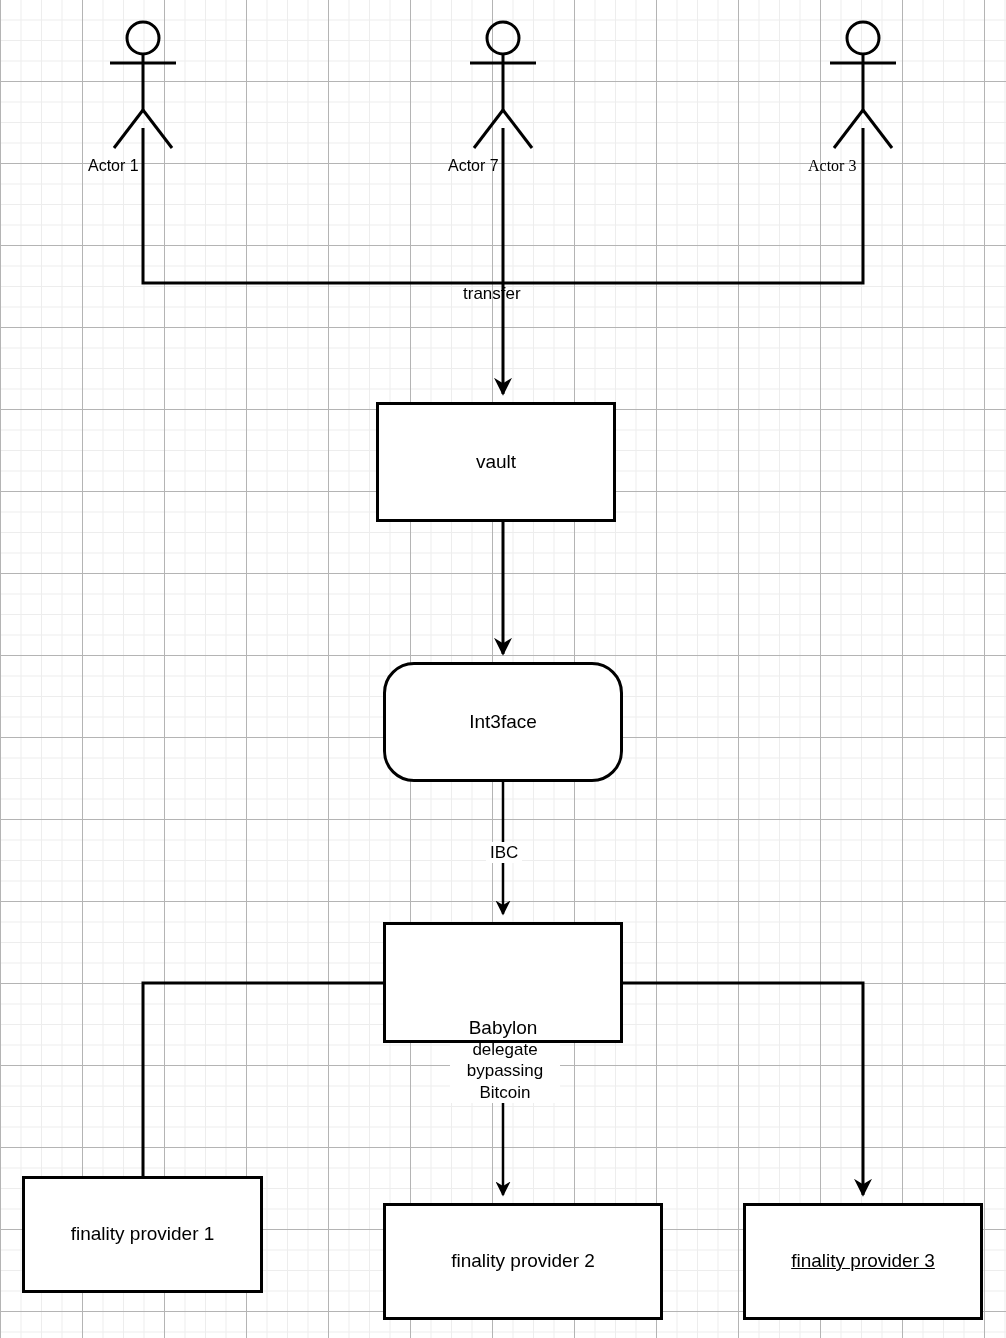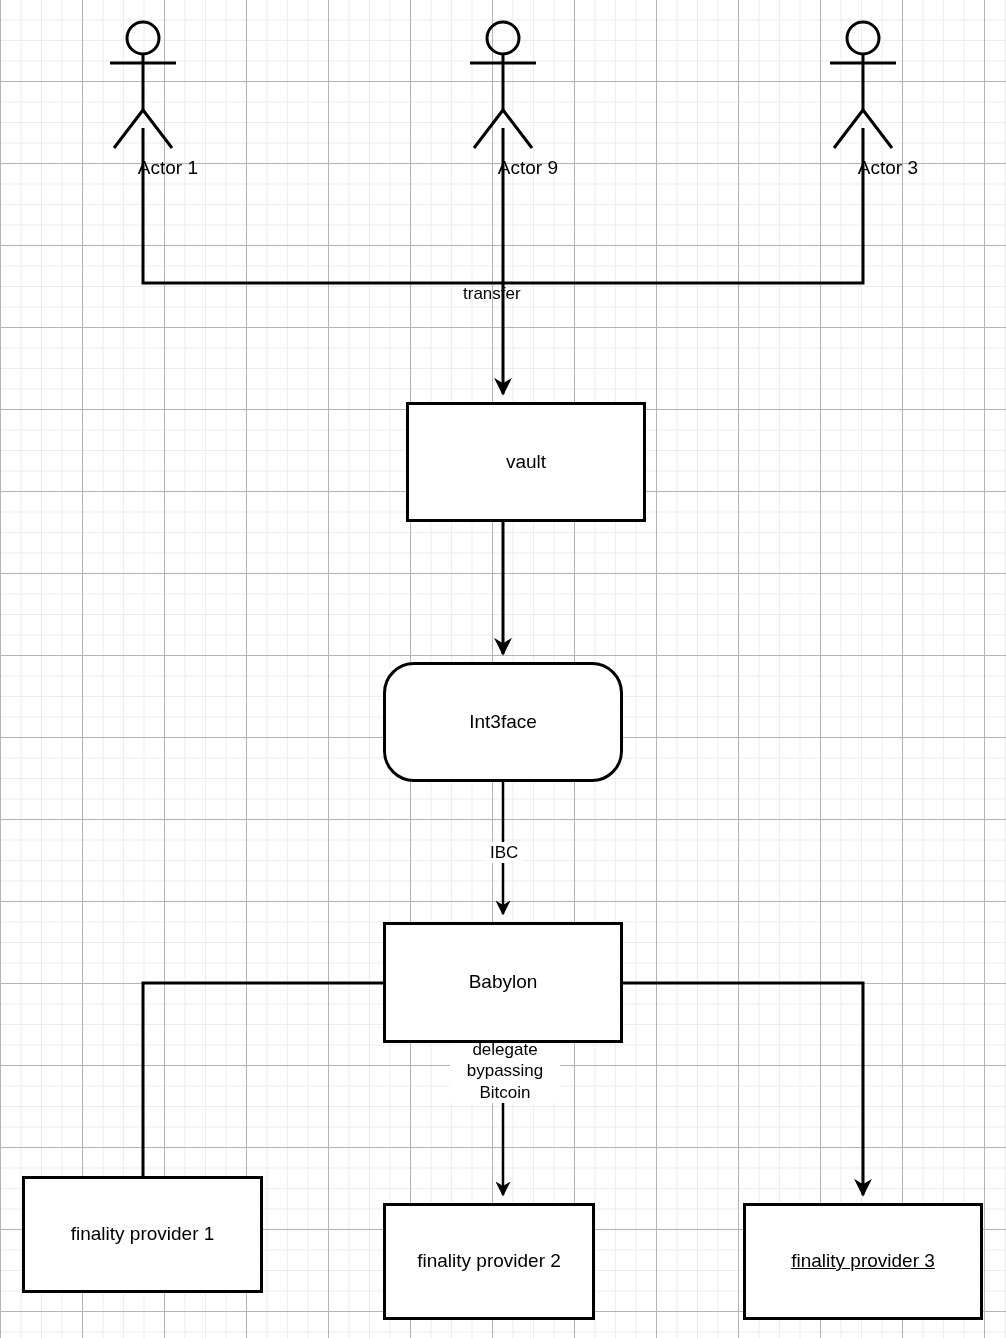--- a/index.html
+++ b/index.html
@@ -63,9 +63,9 @@
   .actor-label {
     position: absolute;
     font-family: "Liberation Sans", sans-serif;
-    font-size: 19px;
+    font-size: 16px;
     color: #000000;
-    text-align: right;
+    text-align: left;
     white-space: nowrap;
   }
 </style>

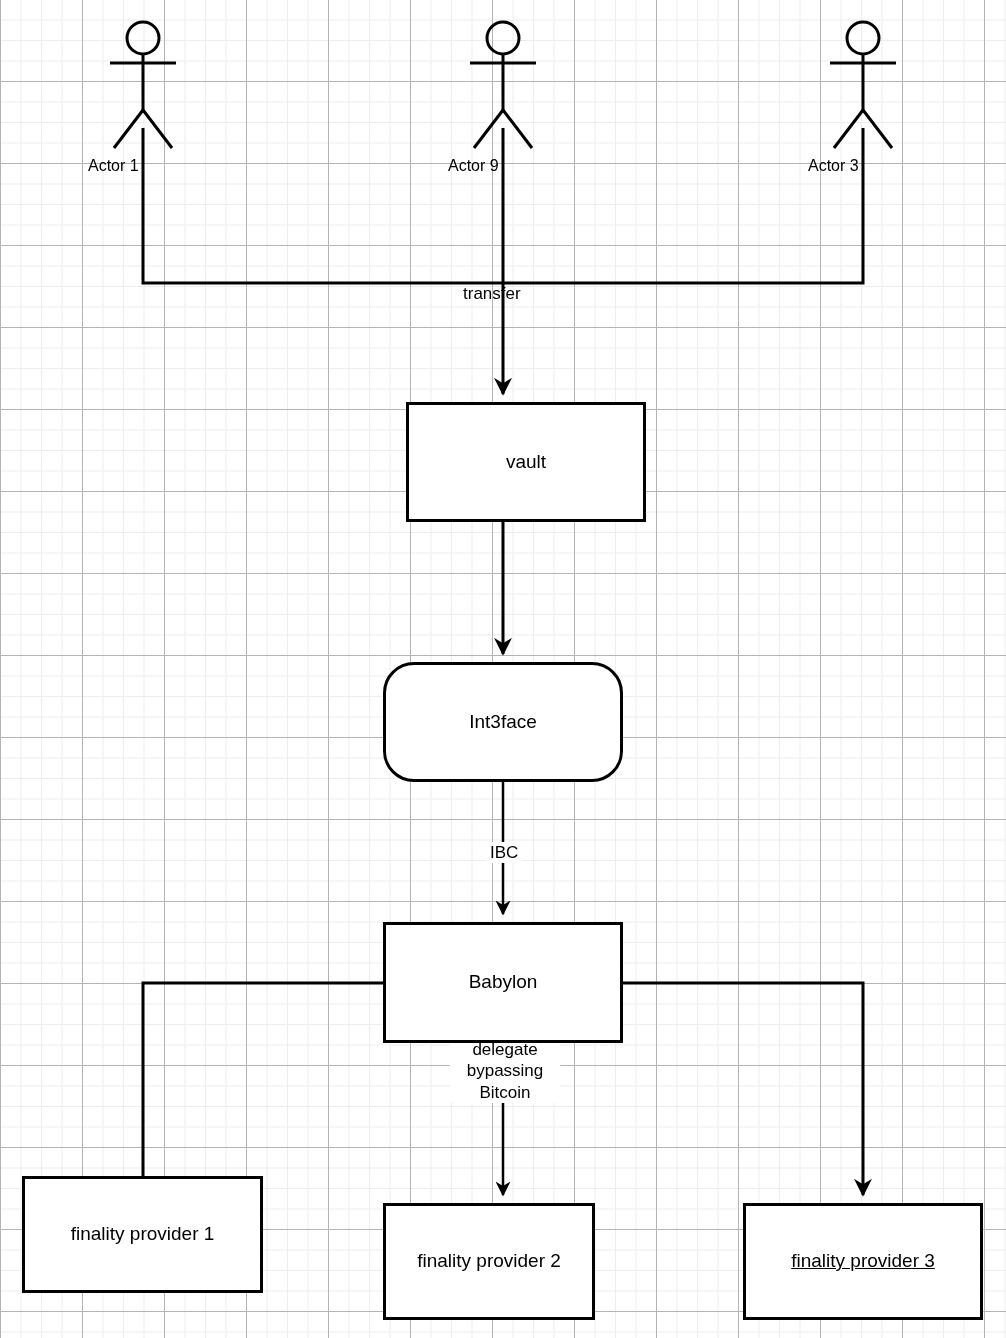--- a/index.html
+++ b/index.html
@@ -123,7 +123,7 @@
   </svg>
 
   <div class="actor-label" style="left:88px; top:157px; width:110px;">Actor 1</div>
-  <div class="actor-label" style="left:448px; top:157px; width:110px;">Actor 9</div>
+  <div class="actor-label" style="left:448px; top:157px; width:110px;">Actor 7</div>
   <div class="actor-label" style="left:808px; top:157px; width:110px;">Actor 3</div>
 
   <div class="edge-label" style="left:463px; top:274px;">transfer</div>

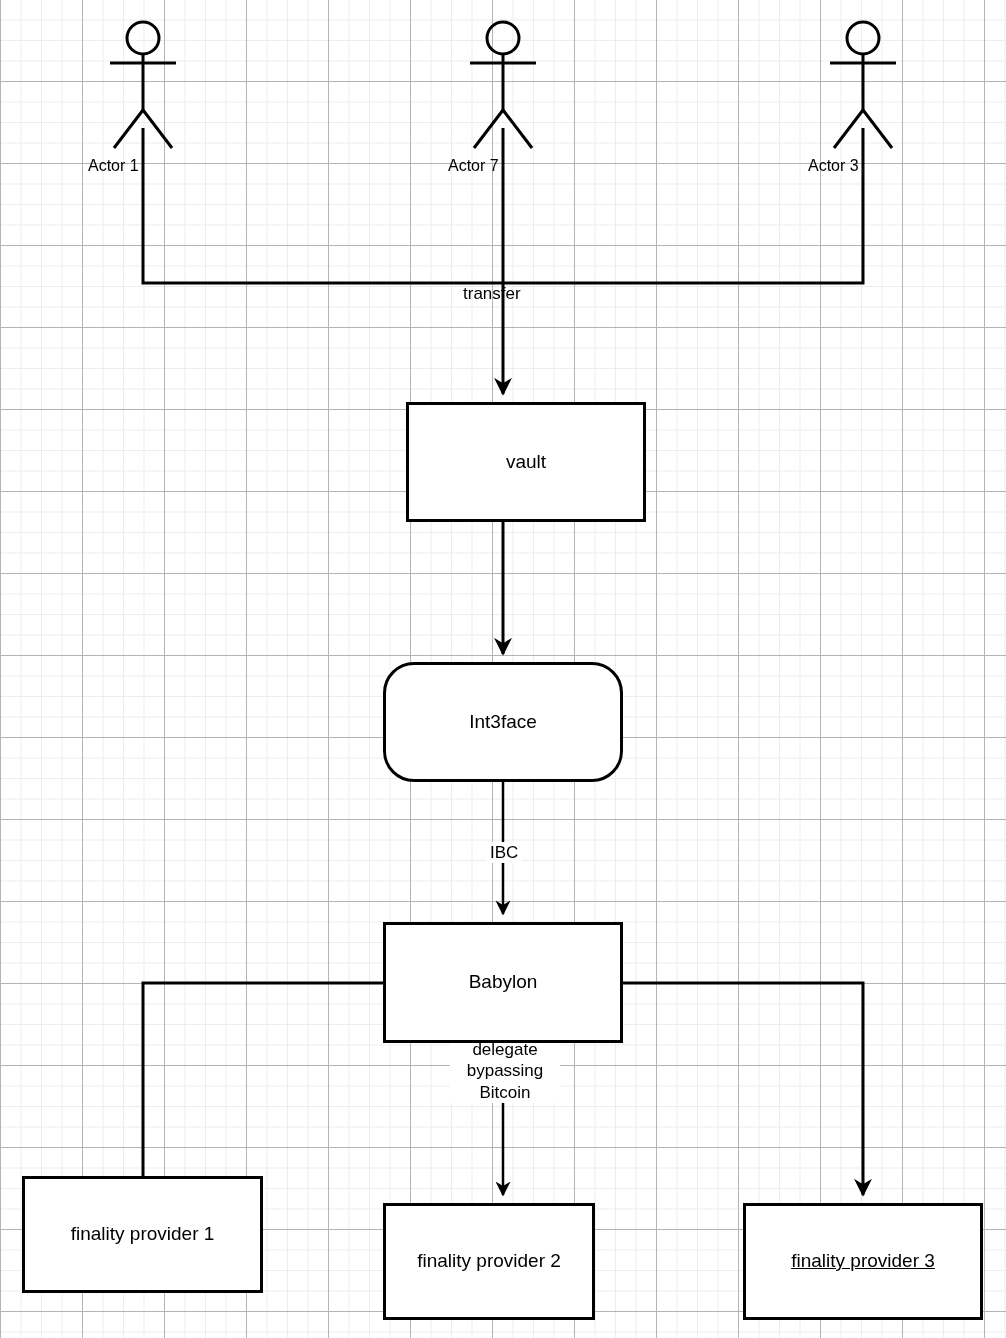--- a/index.html
+++ b/index.html
@@ -124,7 +124,7 @@
 
   <div class="actor-label" style="left:88px; top:157px; width:110px;">Actor 1</div>
   <div class="actor-label" style="left:448px; top:157px; width:110px;">Actor 7</div>
-  <div class="actor-label" style="left:808px; top:157px; width:110px;">Actor 3</div>
+  <div class="actor-label" style="left:808px; top:157px; width:110px;font-family:Liberation Serif, serif;">Actor 3</div>
 
   <div class="edge-label" style="left:463px; top:274px;">transfer</div>
 

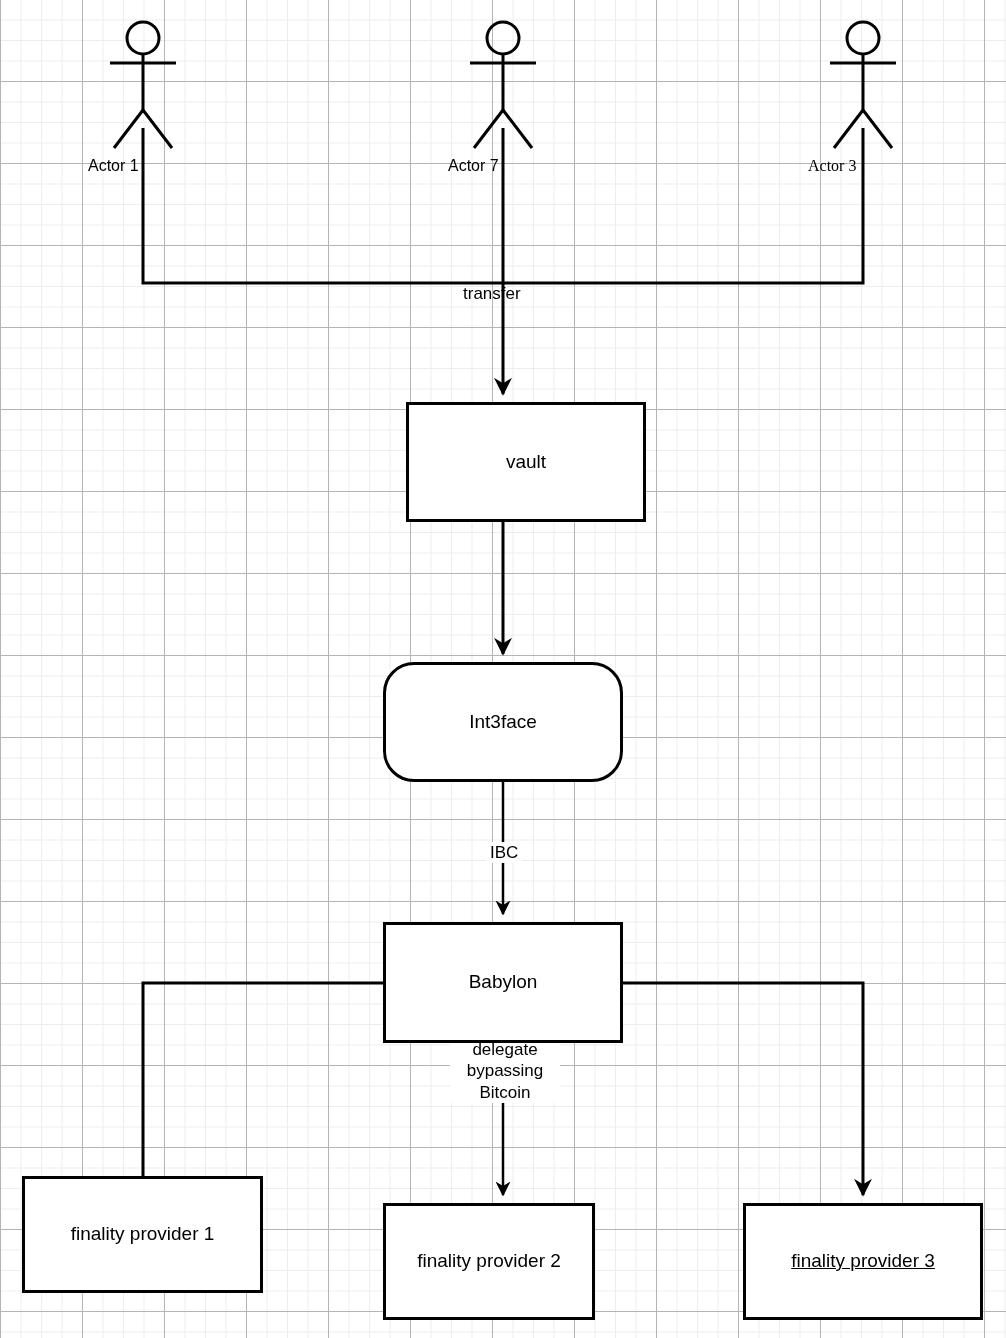--- a/index.html
+++ b/index.html
@@ -134,7 +134,7 @@
 bypassing
 Bitcoin</div>
 
-  <div class="node-box" style="left:406px; top:402px; width:240px; height:120px;align-items:center;">
+  <div class="node-box" style="left:376px; top:402px; width:240px; height:120px;align-items:center;">
     <span>vault</span>
   </div>
 

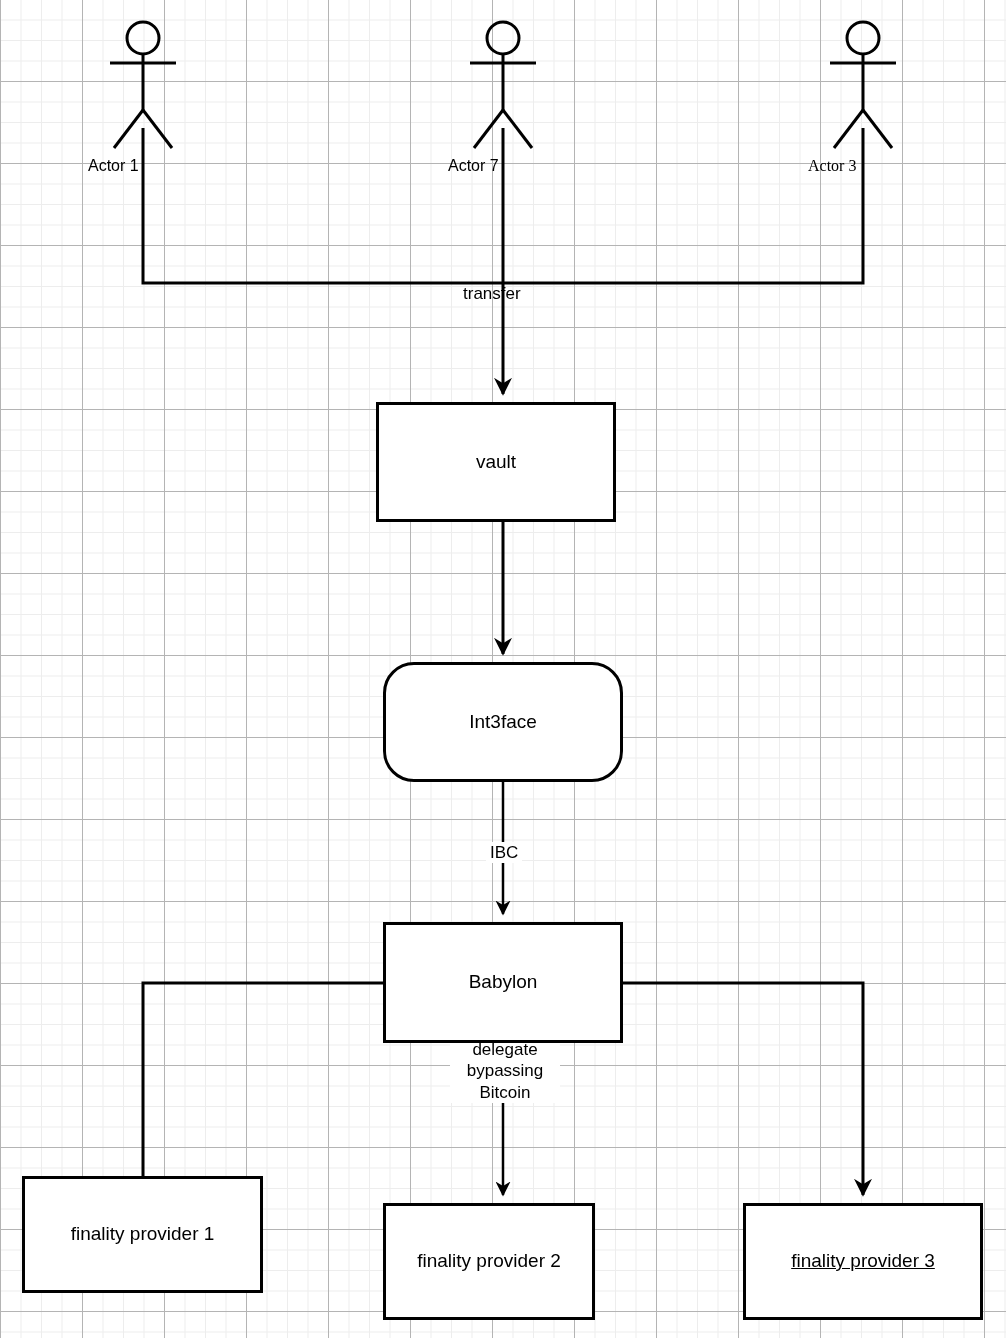--- a/index.html
+++ b/index.html
@@ -142,7 +142,7 @@
     <span>Int3face</span>
   </div>
 
-  <div class="node-box" style="left:383px; top:922px; width:240px; height:121px;">
+  <div class="node-box" style="left:383px; top:922px; width:240px; height:121px;align-items:flex-end;">
     <span>Babylon</span>
   </div>
 

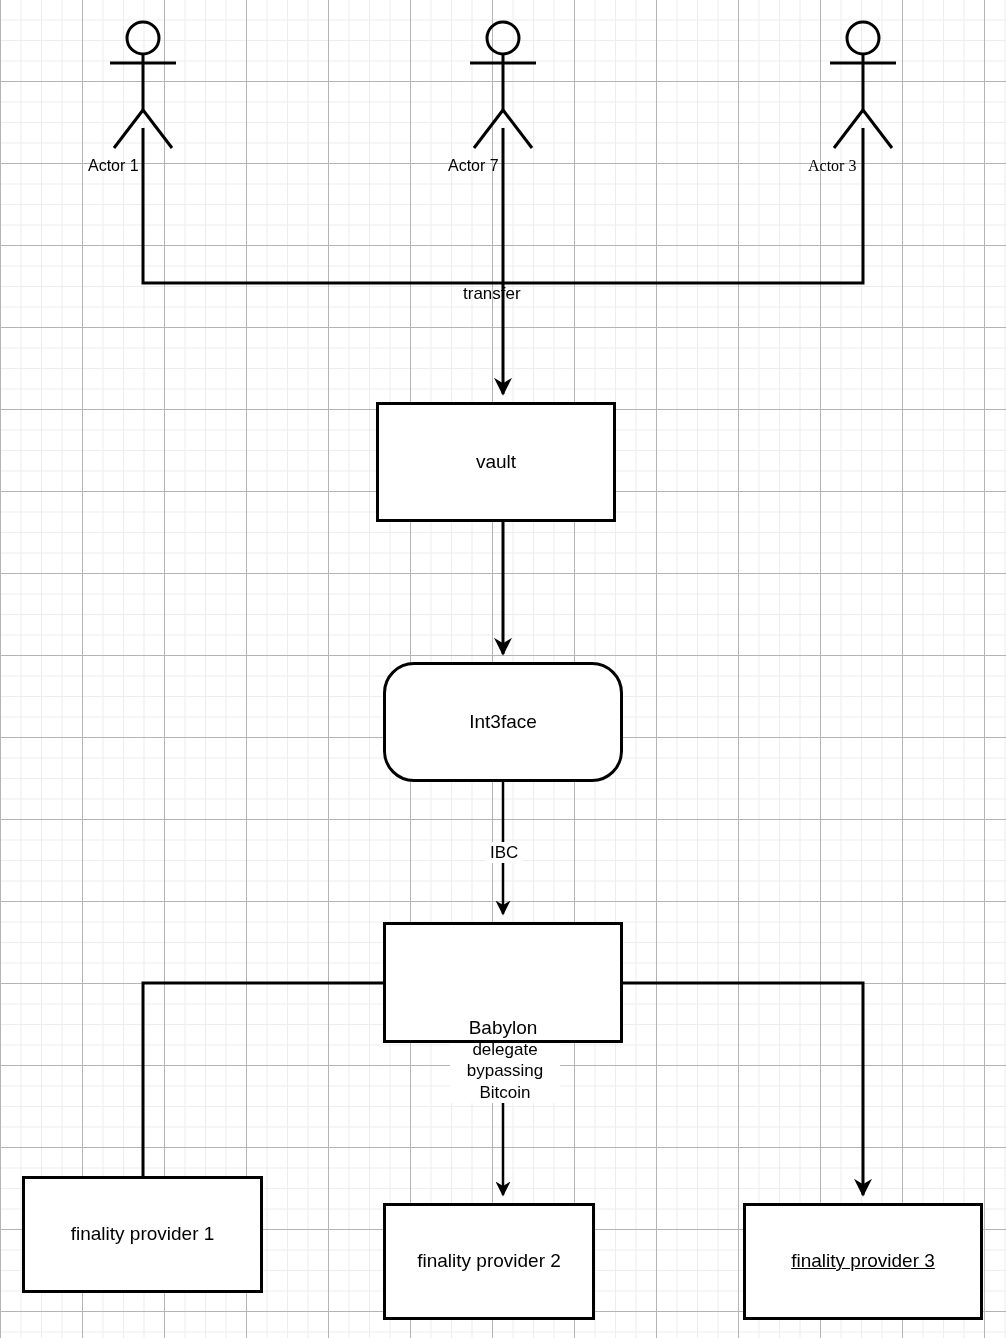--- a/index.html
+++ b/index.html
@@ -150,7 +150,7 @@
     <span>finality provider 1</span>
   </div>
 
-  <div class="node-box" style="left:383px; top:1203px; width:212px; height:117px;">
+  <div class="node-box" style="left:383px; top:1203px; width:280px; height:117px;">
     <span>finality provider 2</span>
   </div>
 

